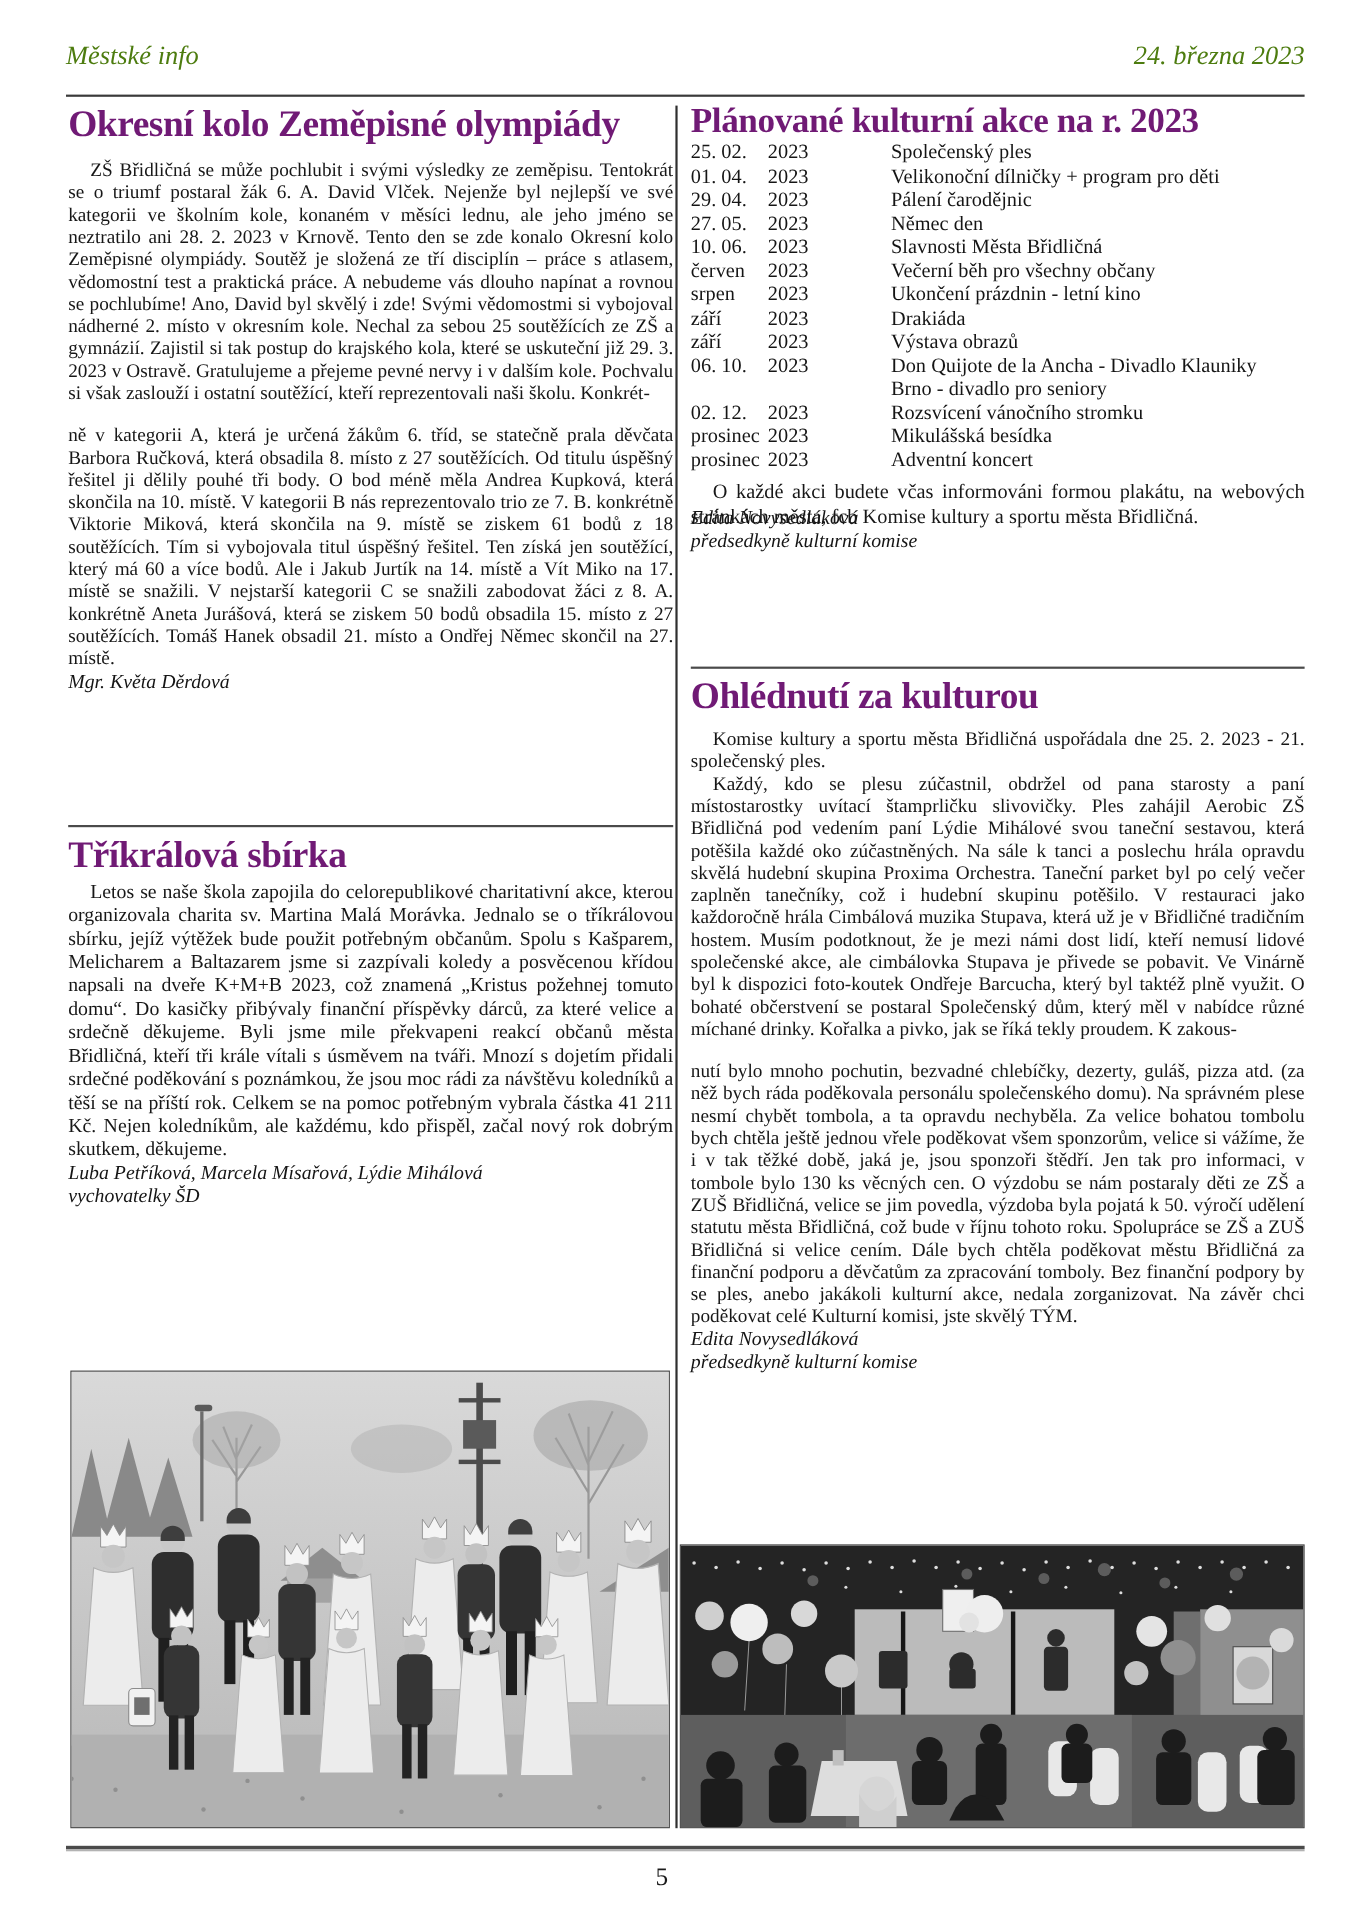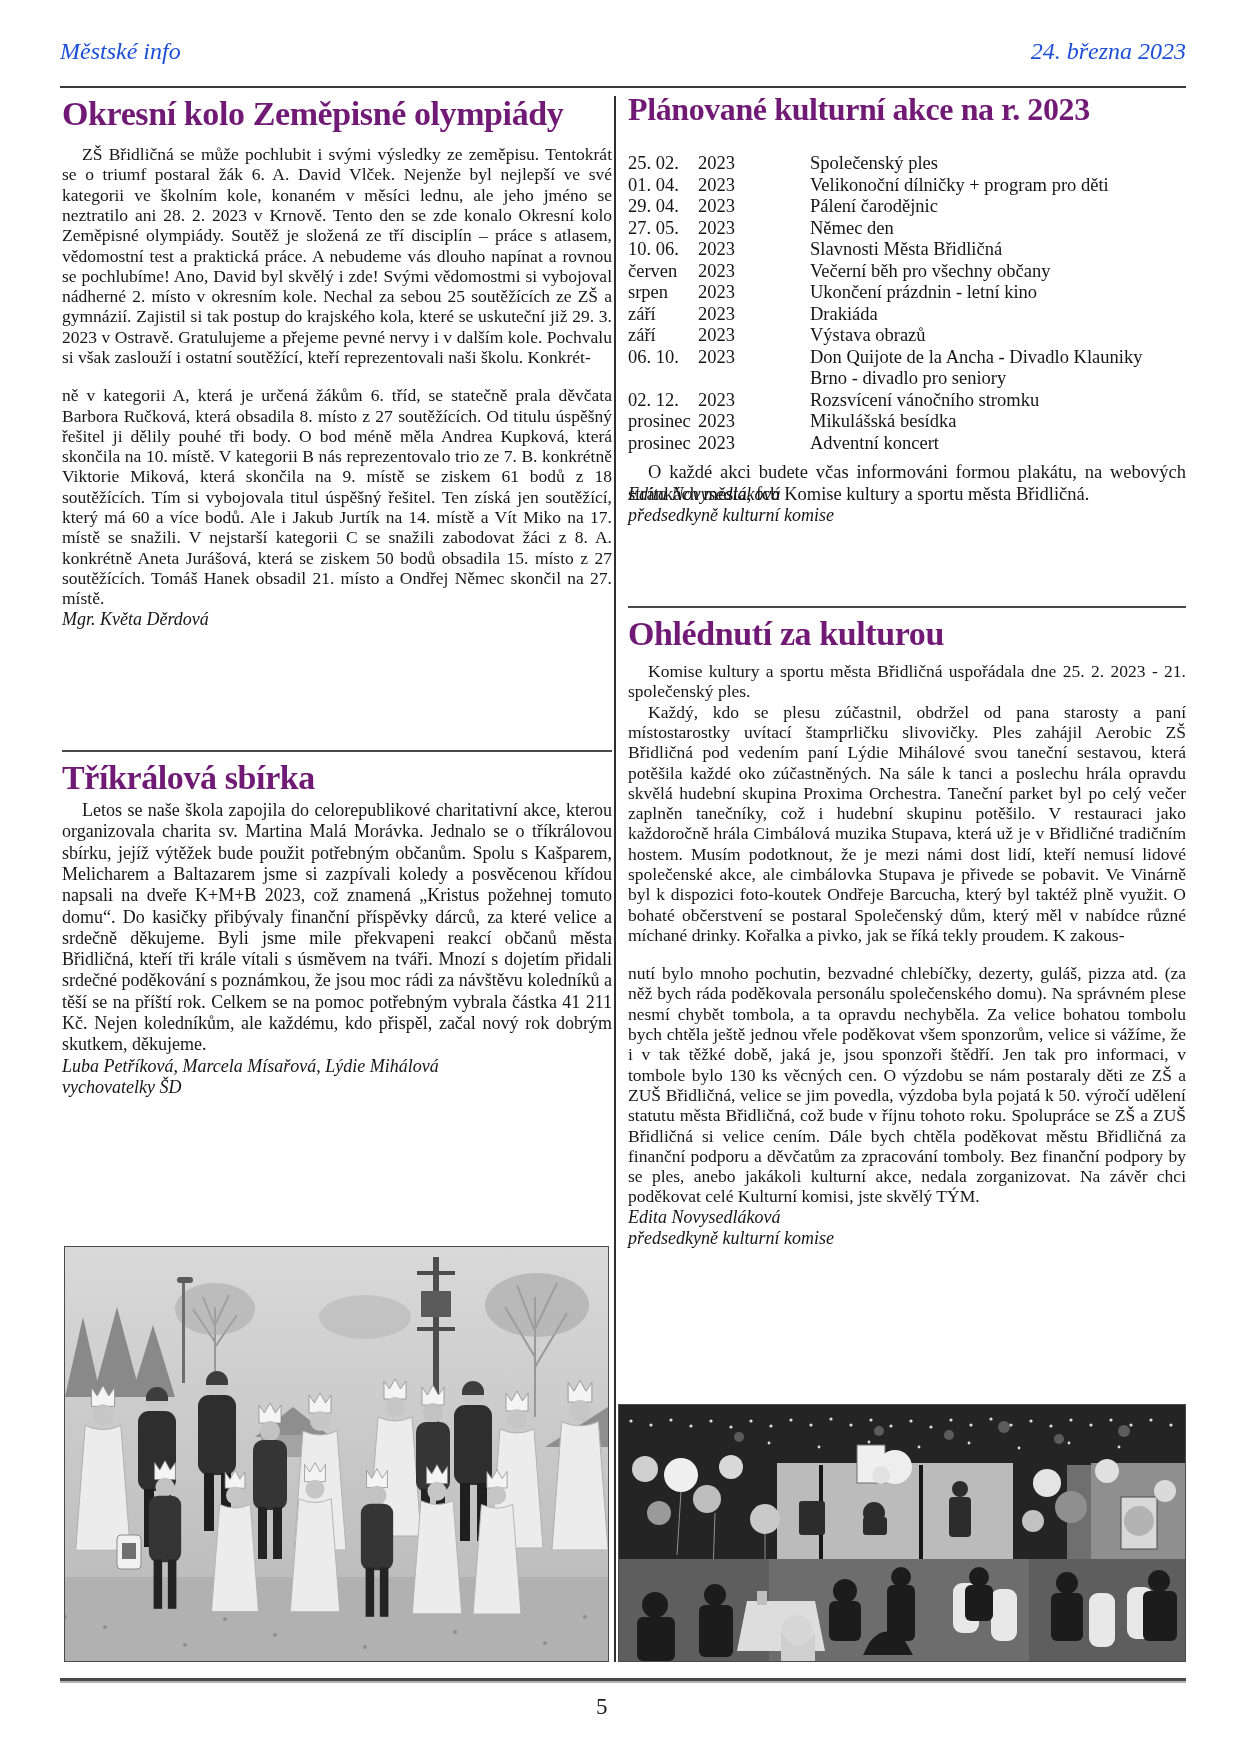--- a/index.html
+++ b/index.html
@@ -12,7 +12,7 @@
   
   .masthead-row{position:absolute; left:60px; right:54px; top:38px;
     display:flex; justify-content:space-between; align-items:baseline;
-    font-style:italic; font-size:24px; color:#1d4ed8;}
+    font-style:italic; font-size:24px; color:#4d7c0f;}
   .header-rule{position:absolute; left:60px; right:54px; top:86px; height:2px; background:#3a3a3a;}
   .vdivider{position:absolute; left:614px; top:96px; width:2px; height:1566px; background:#2f2f2f;}
   .footer-rule{position:absolute; left:60px; right:54px; top:1678px; height:5px;

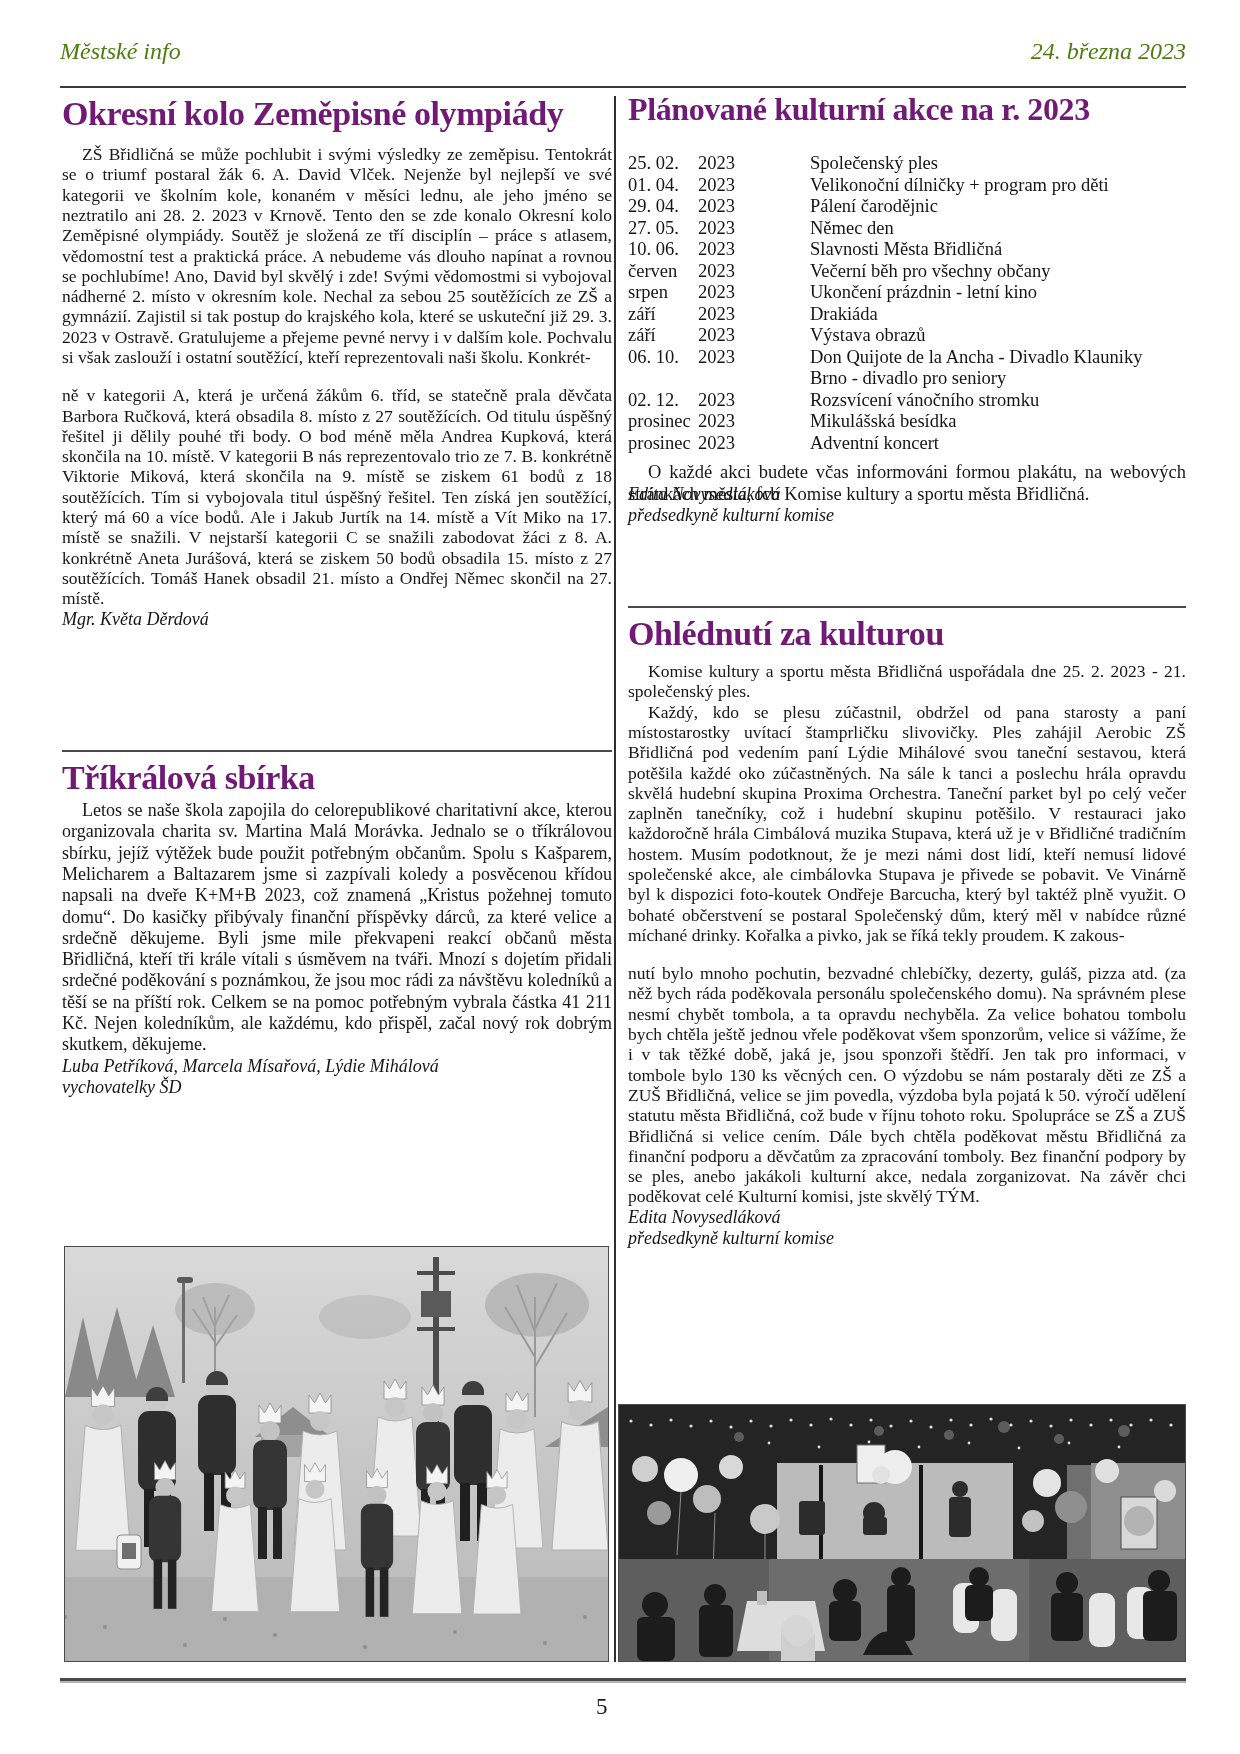--- a/index.html
+++ b/index.html
@@ -38,7 +38,7 @@
   .art-trikralova .jp{font-size:18px; line-height:21.3px;}
   .art-plan{position:absolute; left:628px; top:92px; width:558px;}
   .art-plan h1{white-space:nowrap; font-size:32px; line-height:1.1;}
-  .events{margin-top:26px; font-size:18.5px; line-height:21.5px;}
+  .events{margin-top:2px; font-size:18.5px; line-height:21.5px;}
   .ev{display:grid; grid-template-columns:70px 112px 348px;}
   .ev-l{text-align:left;}
   .plan-outro{margin-top:8px; font-size:18.5px; line-height:21.5px;}

